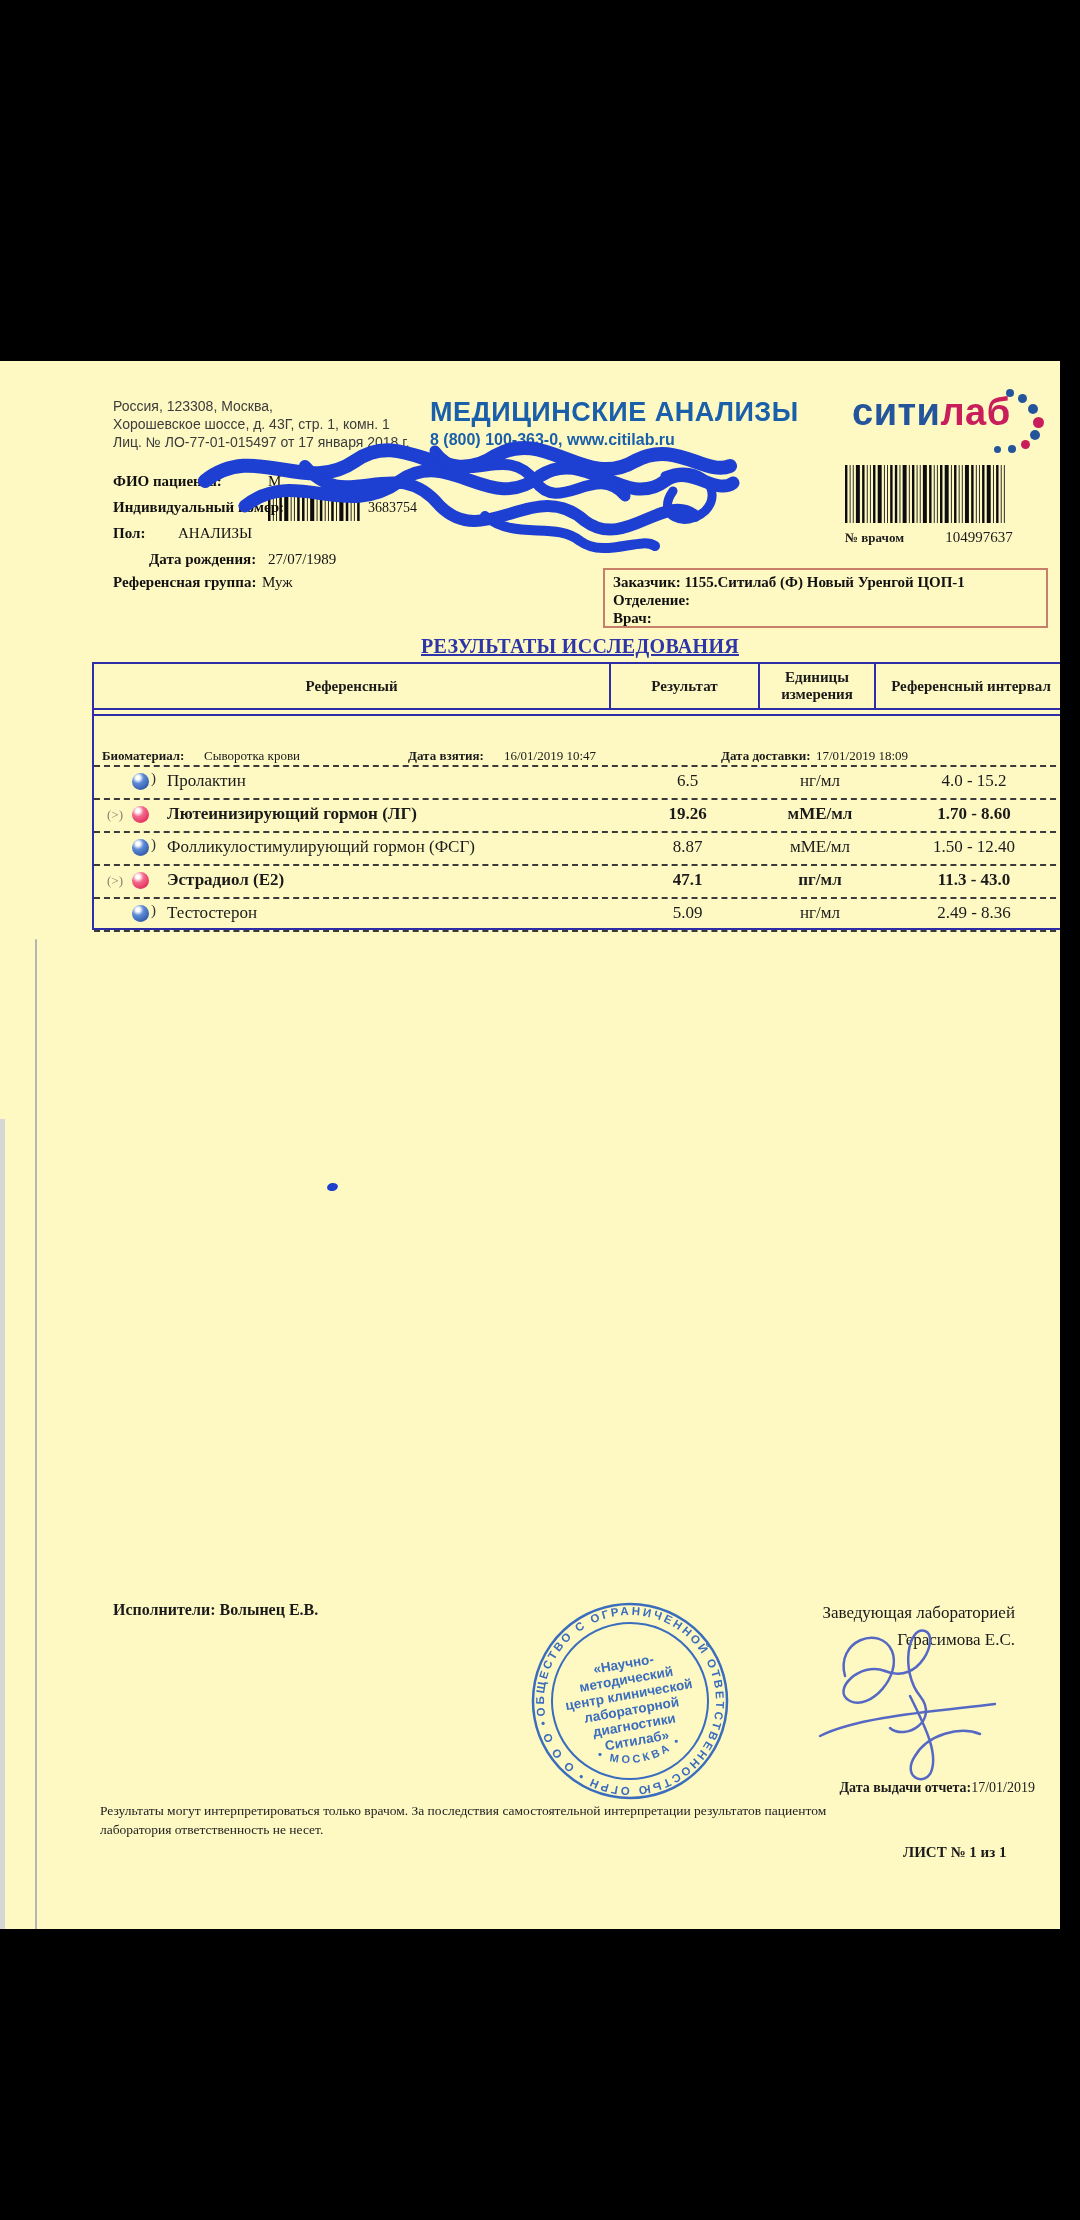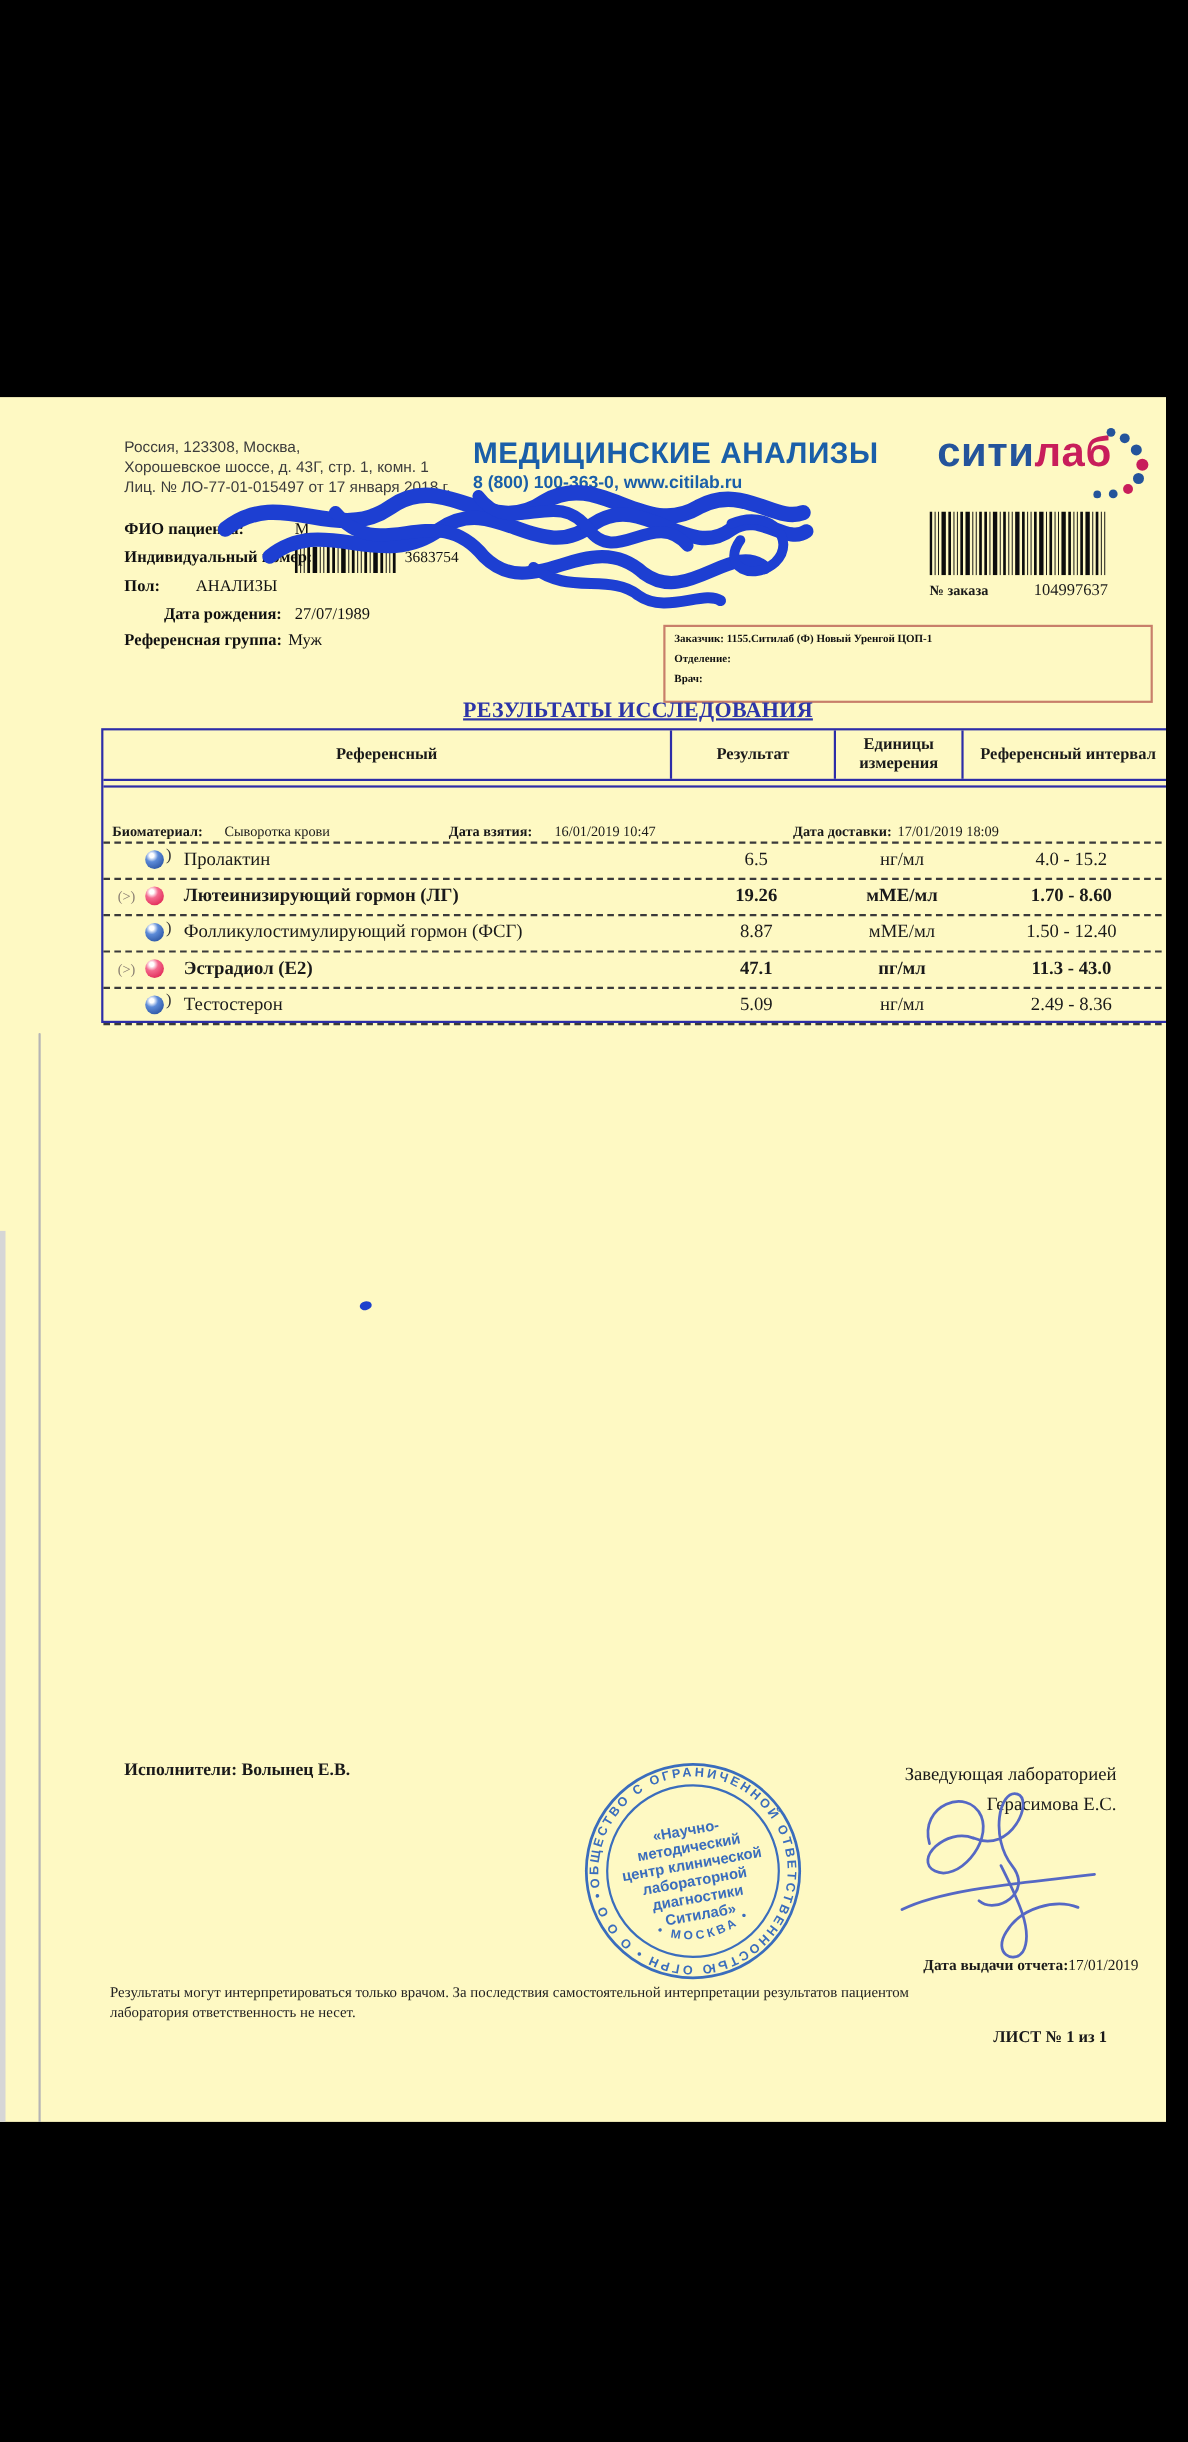--- a/index.html
+++ b/index.html
@@ -201,7 +201,7 @@
       <rect x="158.88" y="0" width="0.86" height="58" fill="#0d0d0d"></rect>
     </svg>
   <div class="abs order-line">
-    <span class="lbl">№ заказа</span>
+    <span class="lbl">№ врачом</span>
     <span class="num">104997637</span>
   </div>
 

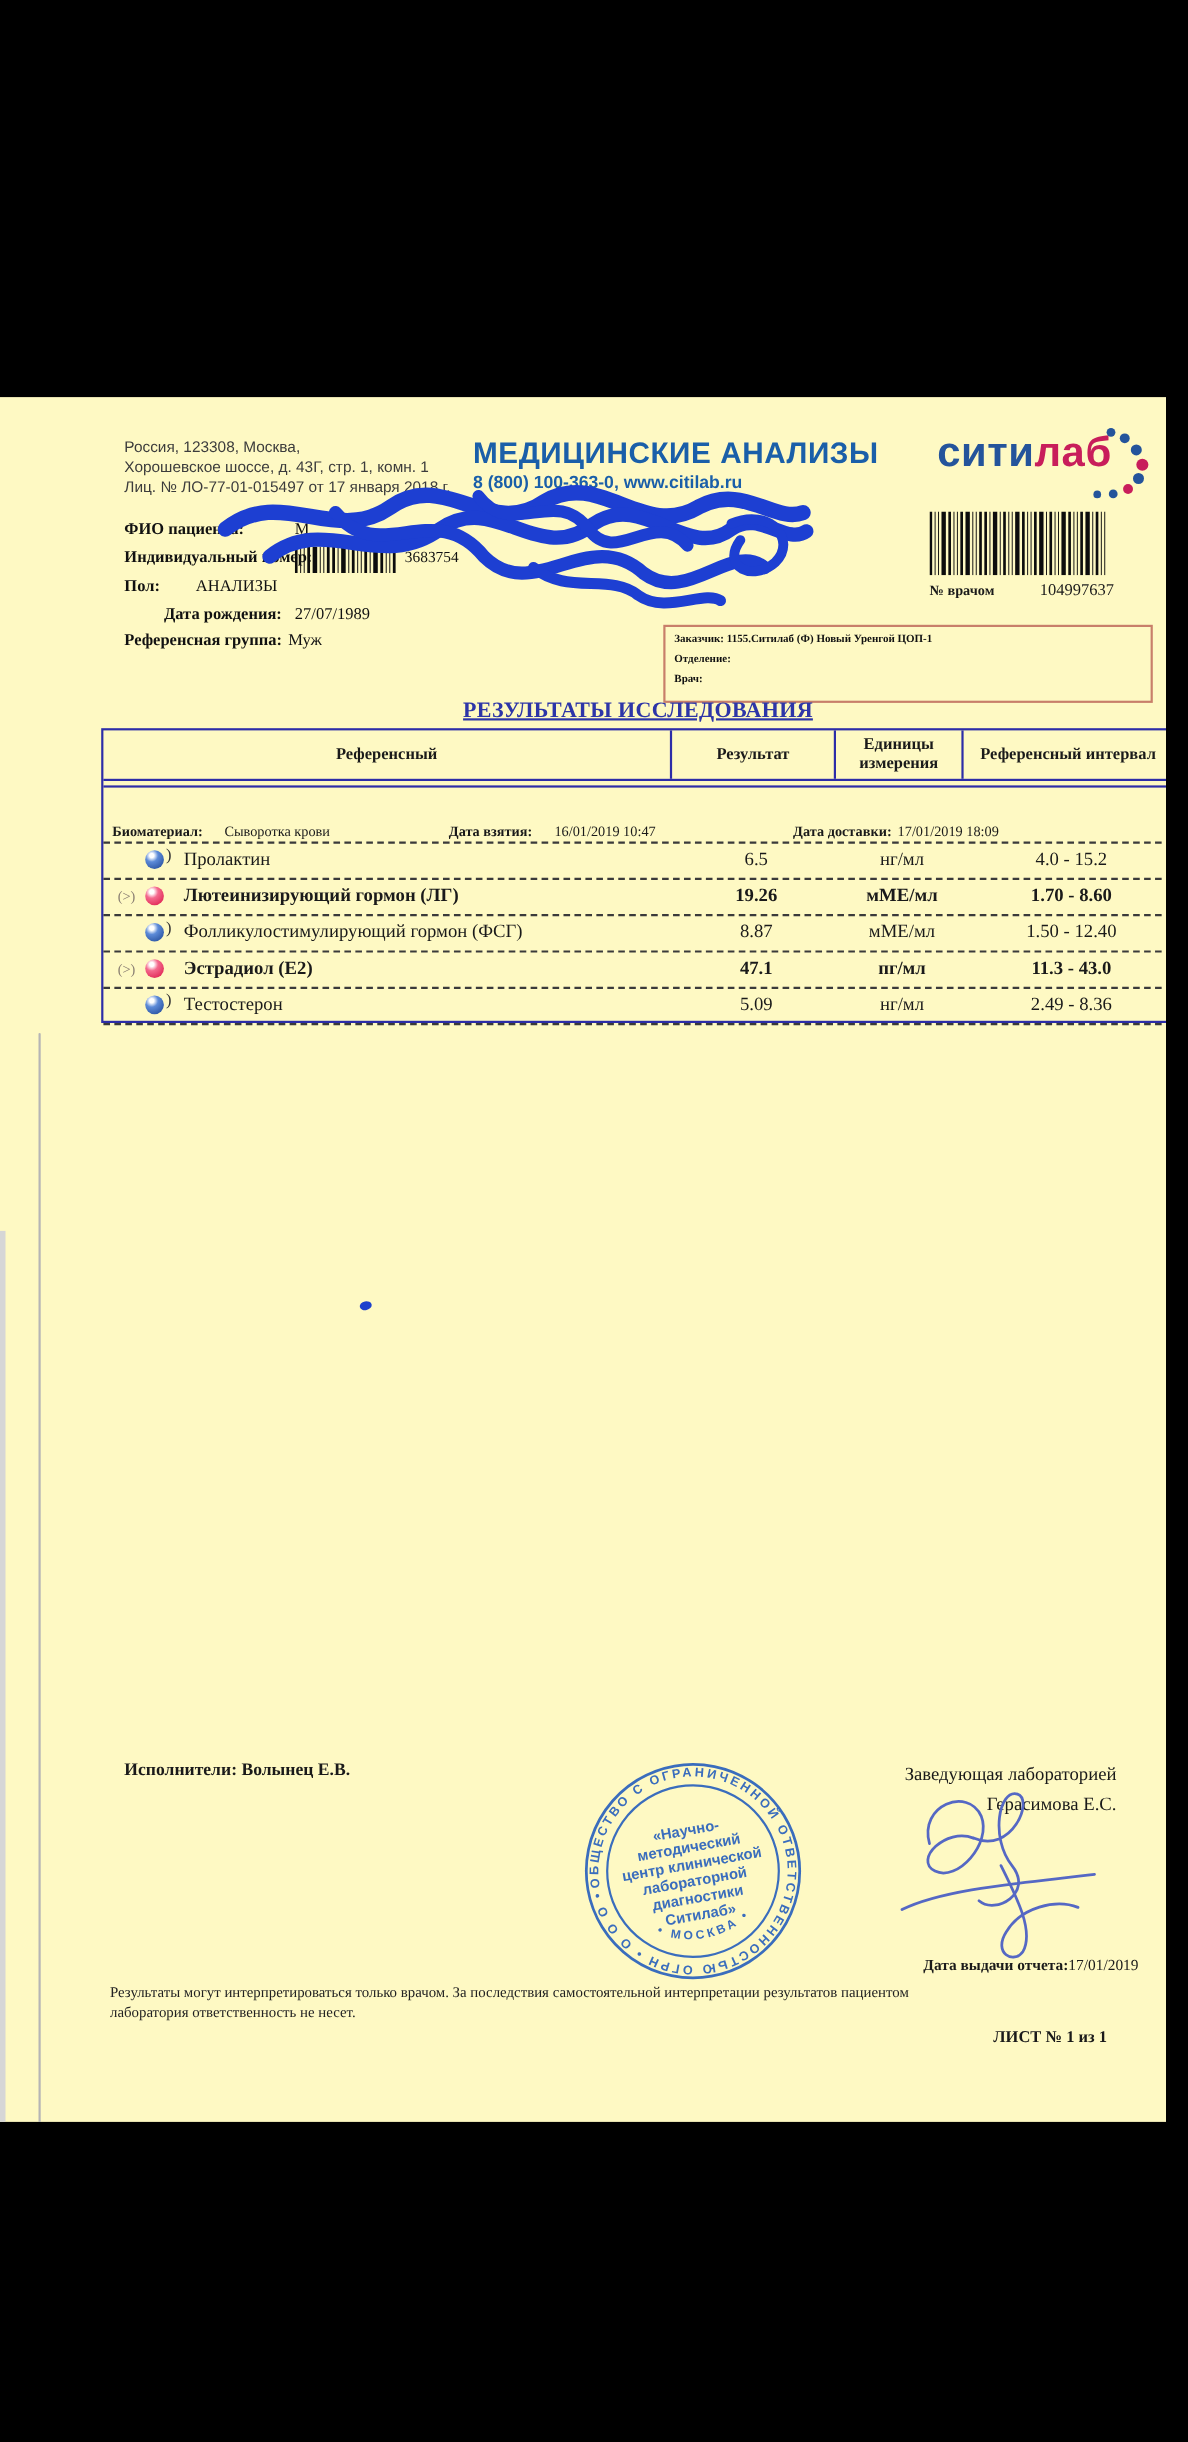--- a/index.html
+++ b/index.html
@@ -36,7 +36,7 @@
 
   
   .custbox{left:603px;top:207px;width:433px;height:53px;border:2px solid #c87f6a;
-           padding:3px 0 11px 8px;font-size:10px;font-weight:bold;line-height:18px;color:#111;}
+           padding:3px 0 0 8px;font-size:15px;font-weight:bold;line-height:18px;color:#111;}
 
   
   .res-title{left:92px;top:274px;width:976px;text-align:center;font-size:20px;font-weight:bold;

